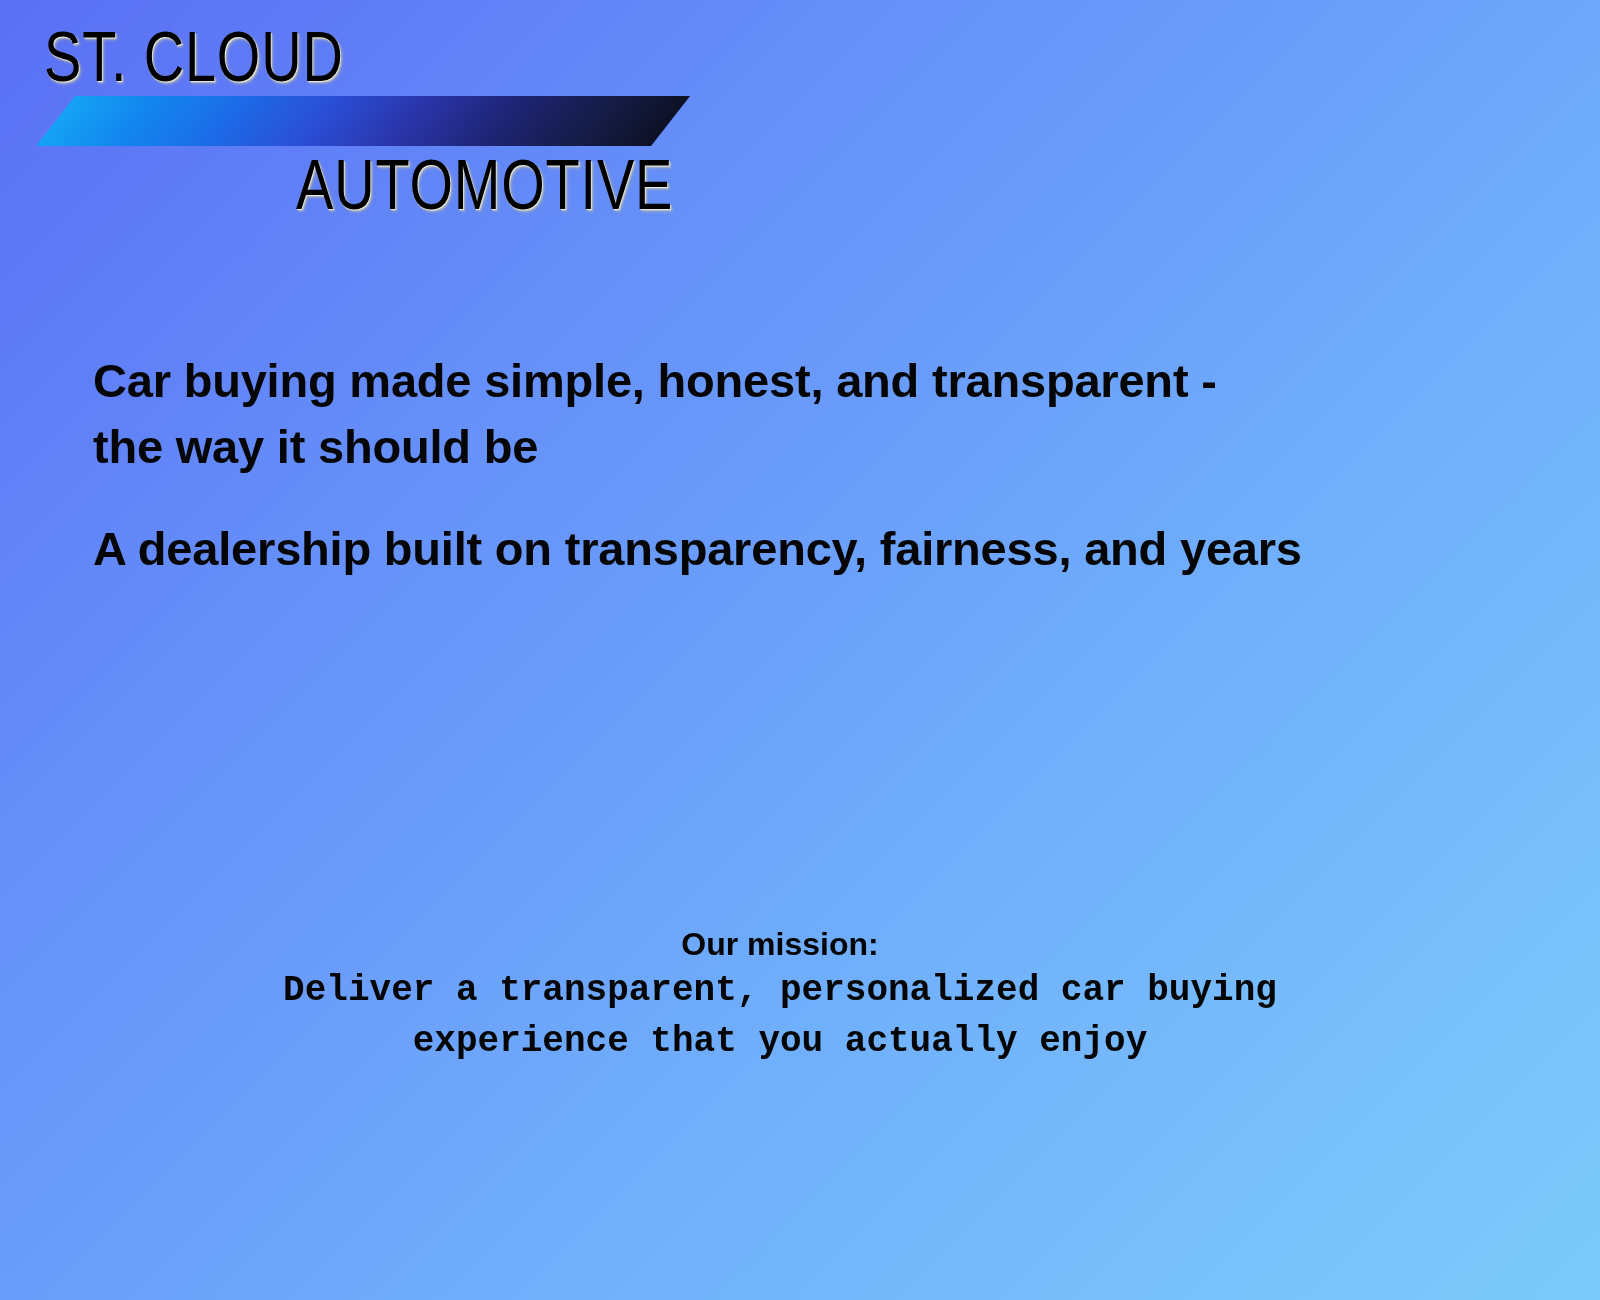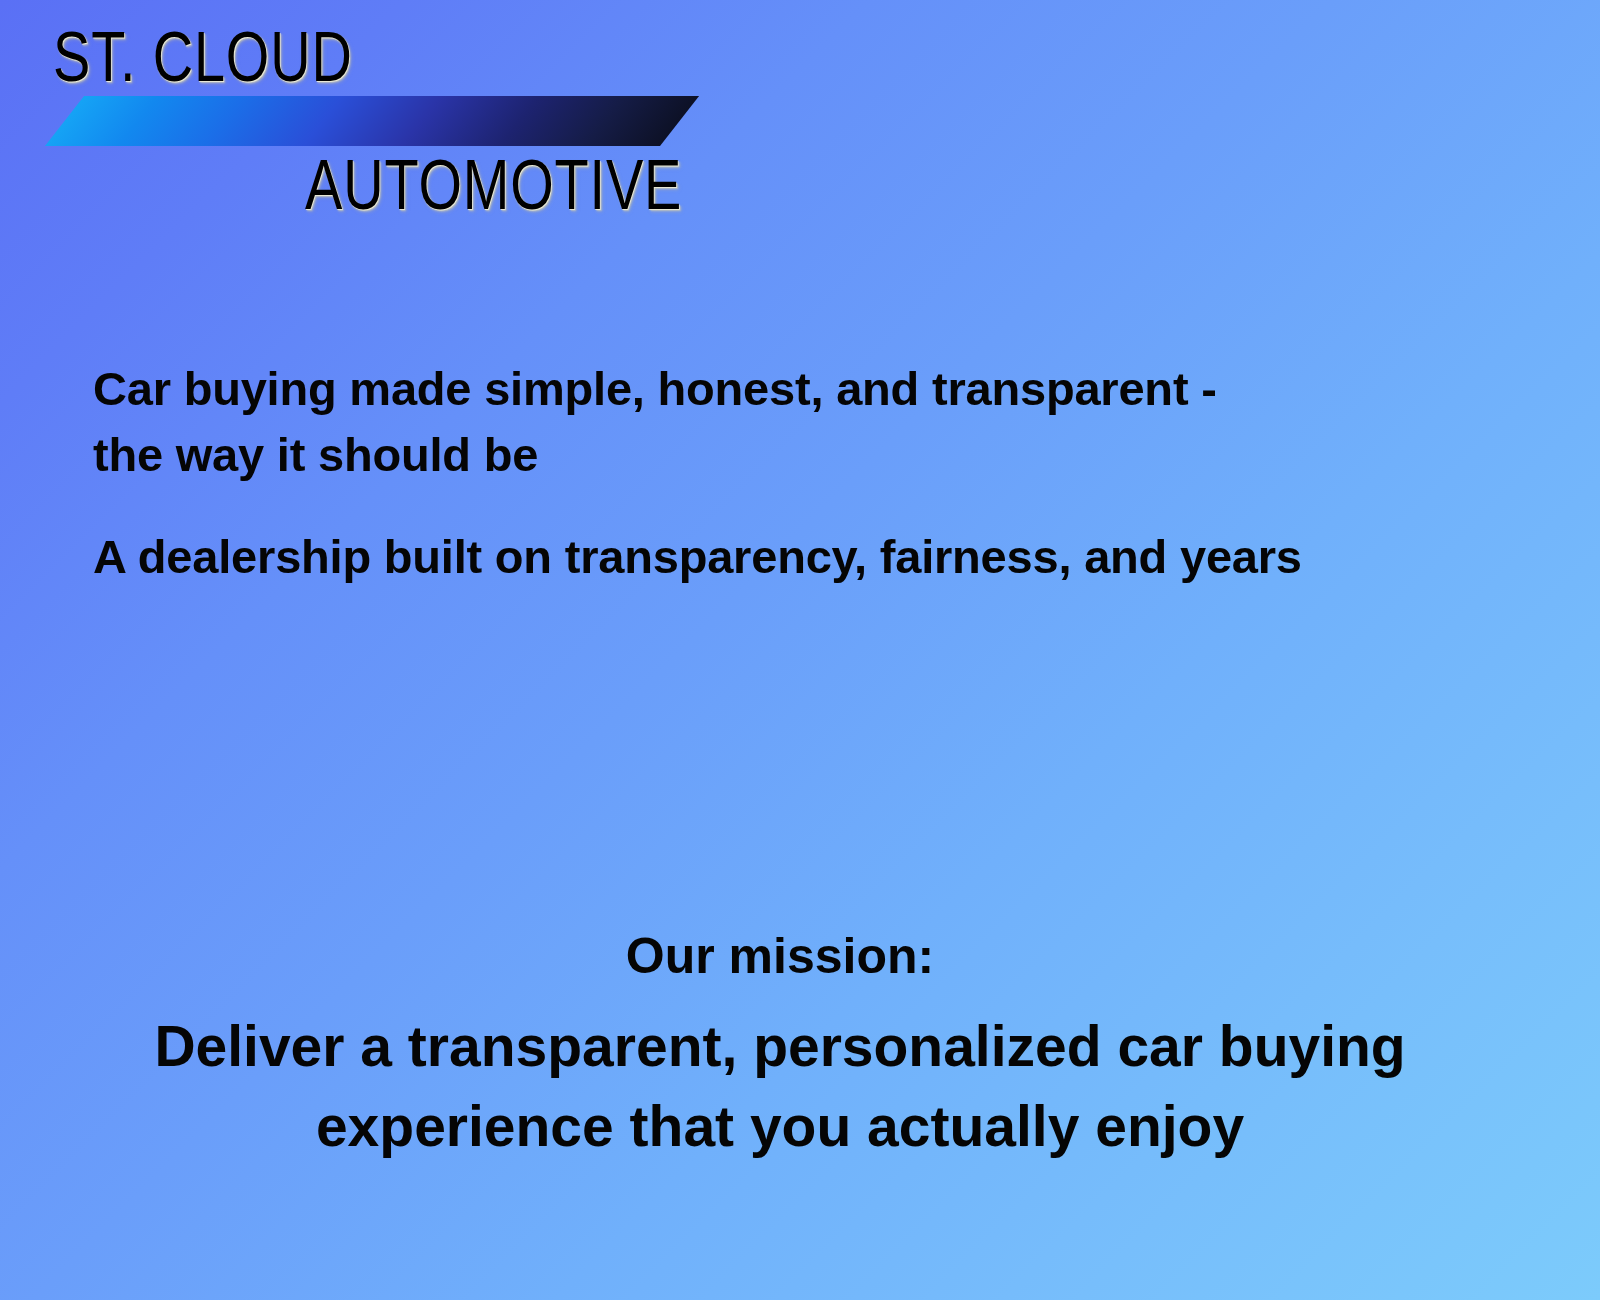--- a/index.html
+++ b/index.html
@@ -36,7 +36,7 @@
   
   #logo {
     position: absolute;
-    left: 9px;
+    left: 0;
     top: 0;
     width: 760px;
     height: 230px;

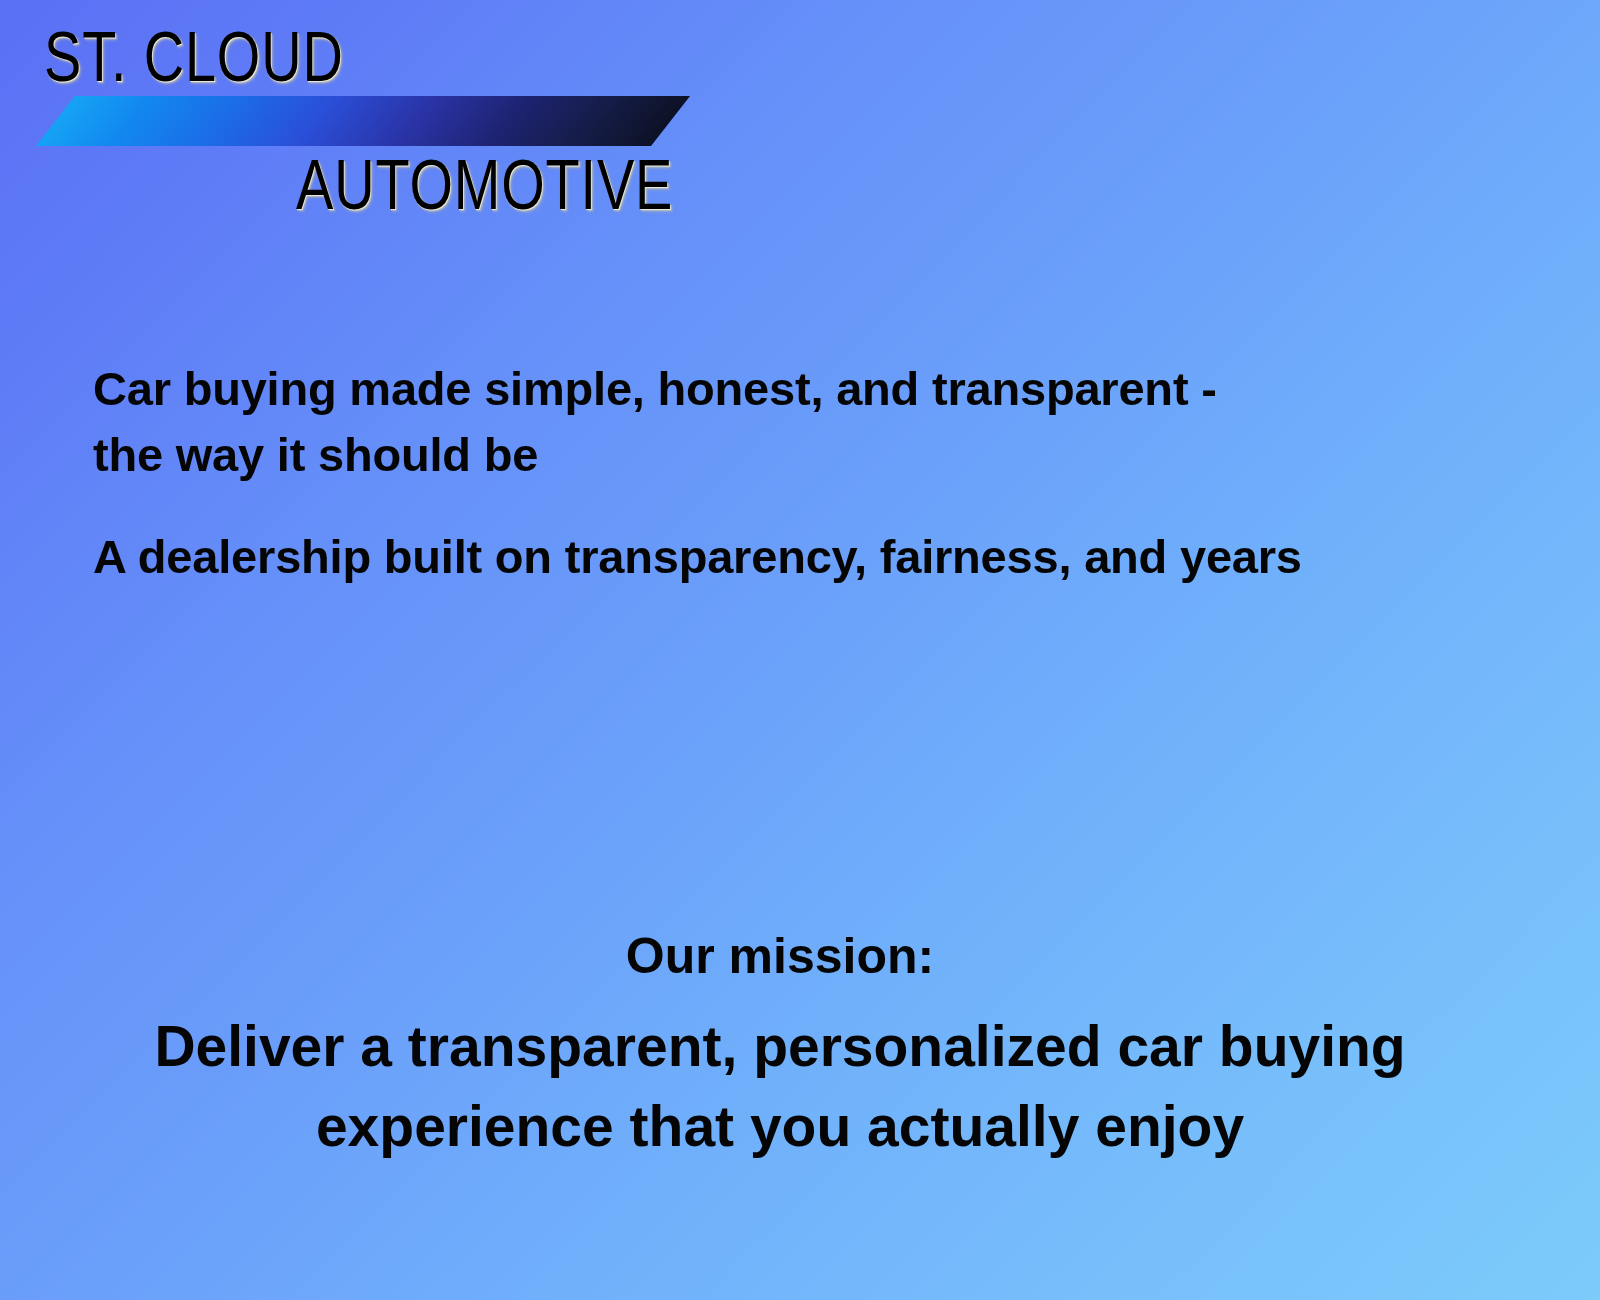--- a/index.html
+++ b/index.html
@@ -109,7 +109,6 @@
     letter-spacing: -0.2px;
     margin-bottom: 36px;
     white-space: pre-line;
-    margin-top: 8px;
   }
 
   .bullet:last-child { margin-bottom: 0; }

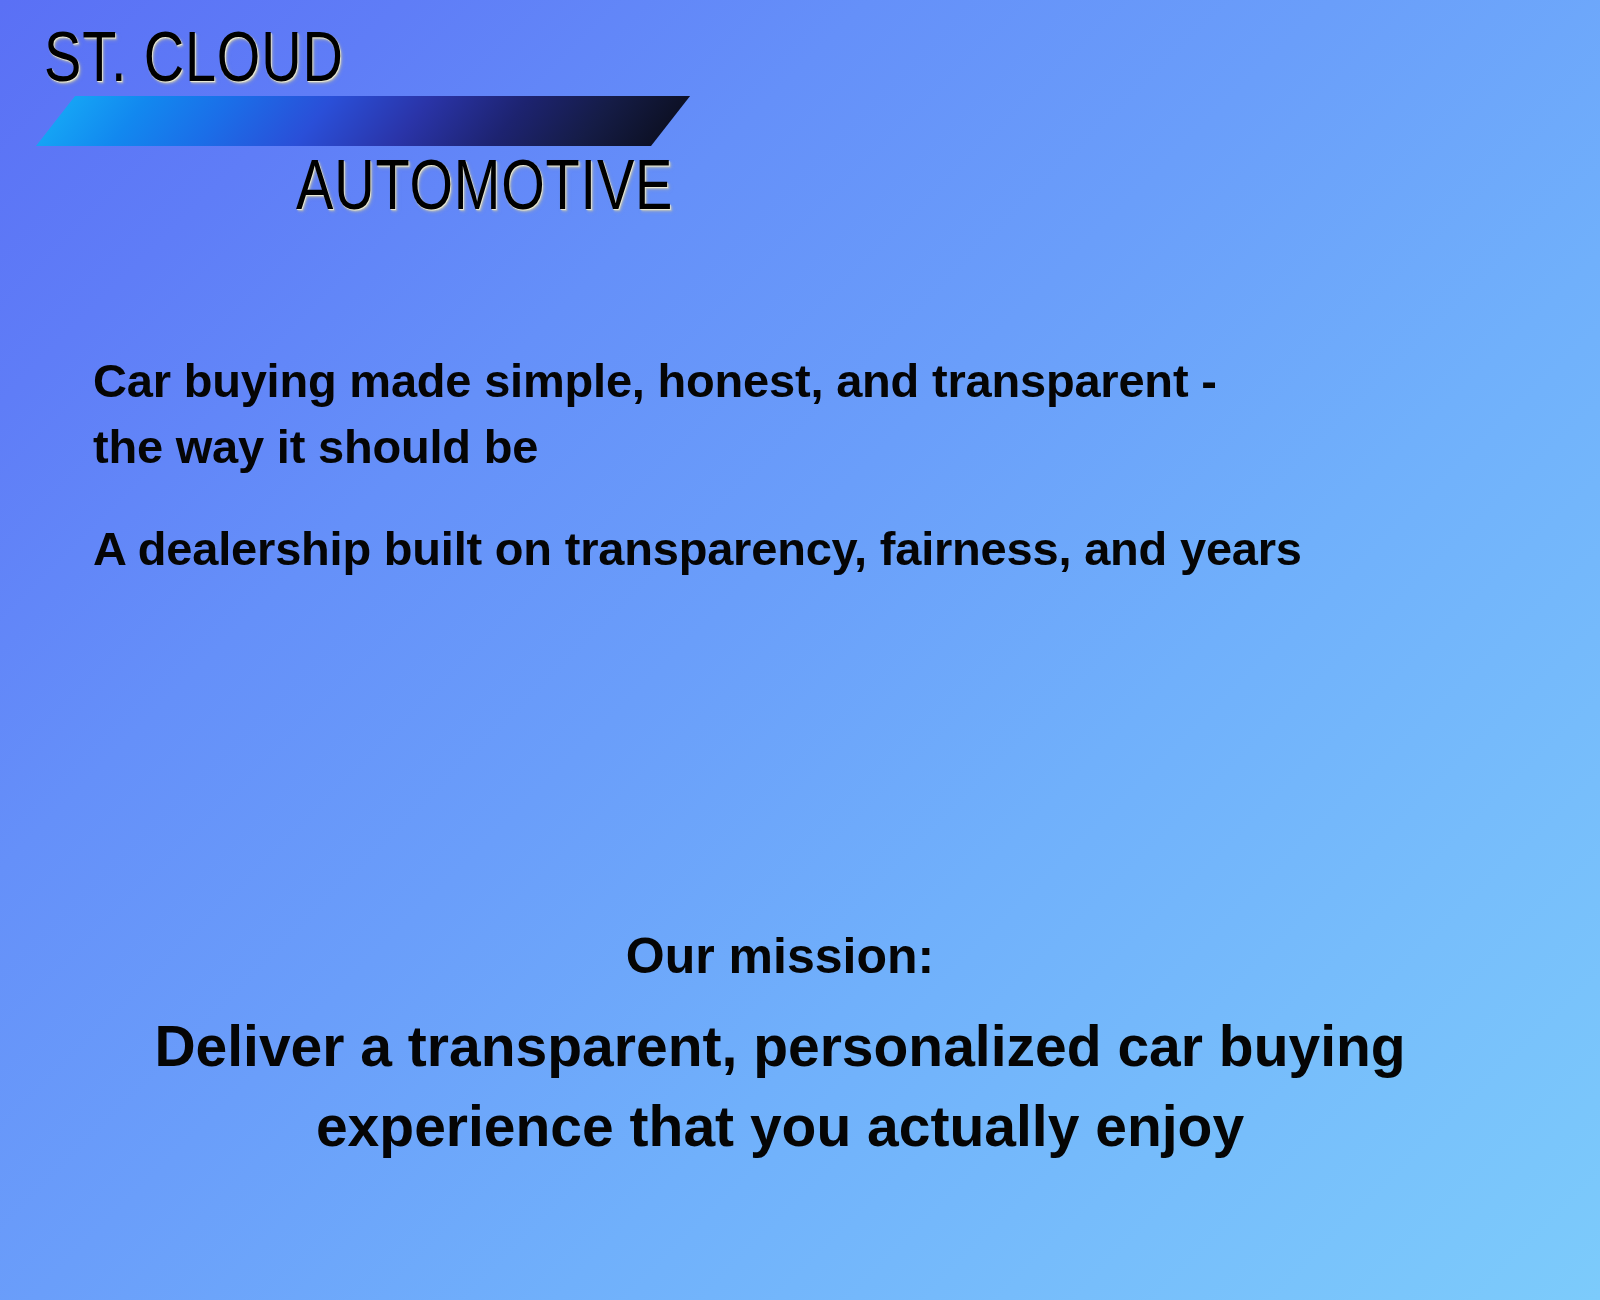--- a/index.html
+++ b/index.html
@@ -125,7 +125,7 @@
   #mission-heading {
     font-family: "Liberation Sans", sans-serif;
     font-weight: bold;
-    font-size: 50px;
+    font-size: 32px;
     line-height: 1.38;
     color: #050505;
   }

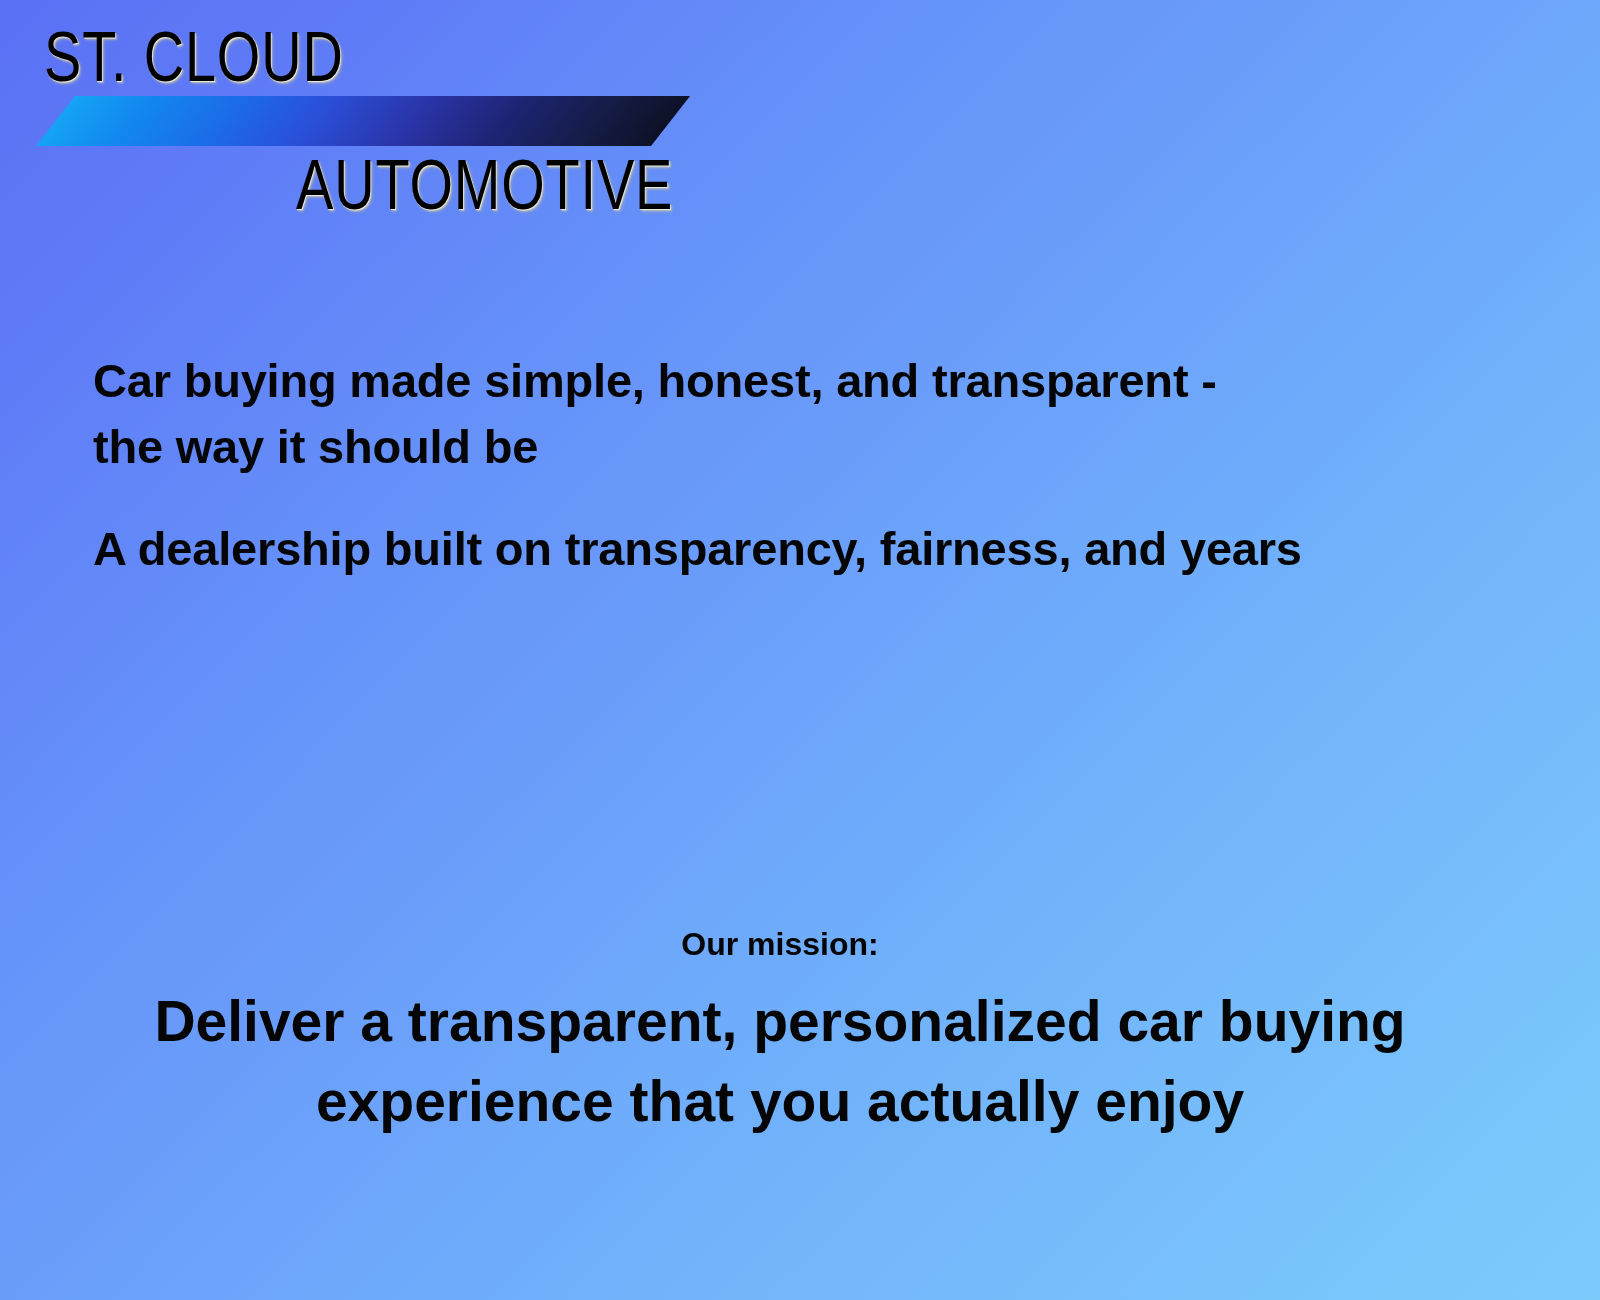--- a/index.html
+++ b/index.html
@@ -131,13 +131,12 @@
   }
 
   #mission-body {
-    font-family: Liberation Sans, sans-serif;
+    font-family: Liberation Mono, monospace;
     font-weight: bold;
-    font-size: 57px;
+    font-size: 36px;
     line-height: 1.40;
     color: #050505;
     white-space: pre-line;
-    margin-top: 16px;
   }
 </style>
 </head>

